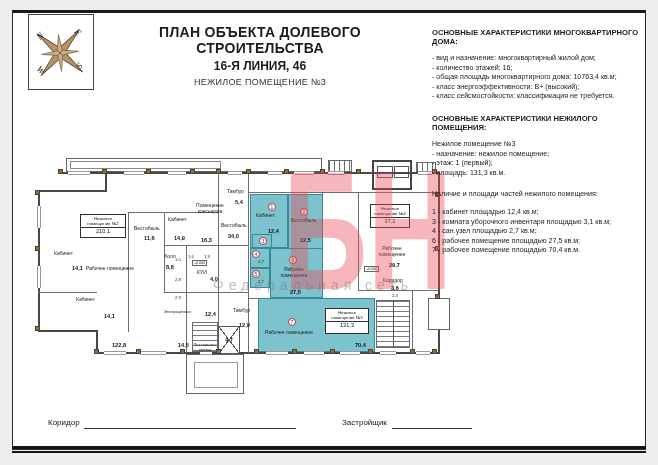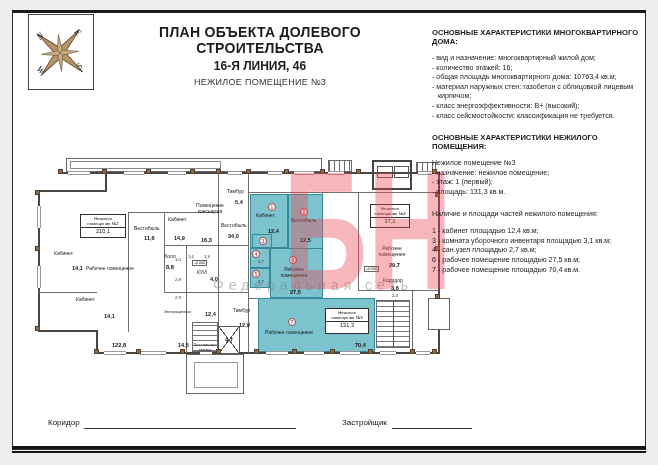--- a/index.html
+++ b/index.html
@@ -88,7 +88,6 @@
   <div class="rp-item">- вид и назначение: многоквартирный жилой дом;</div>
   <div class="rp-item">- количество этажей: 16;</div>
   <div class="rp-item">- общая площадь многоквартирного дома: 10763,4 кв.м;</div>
-  <div class="rp-item">- материал наружных стен: газобетон с облицовкой лицевым кирпичом;</div>
   <div class="rp-item">- класс энергоэффективности: B+ (высокий);</div>
   <div class="rp-item">- класс сейсмостойкости: классификация не требуется.</div>
   <div class="rp-gap"></div>

